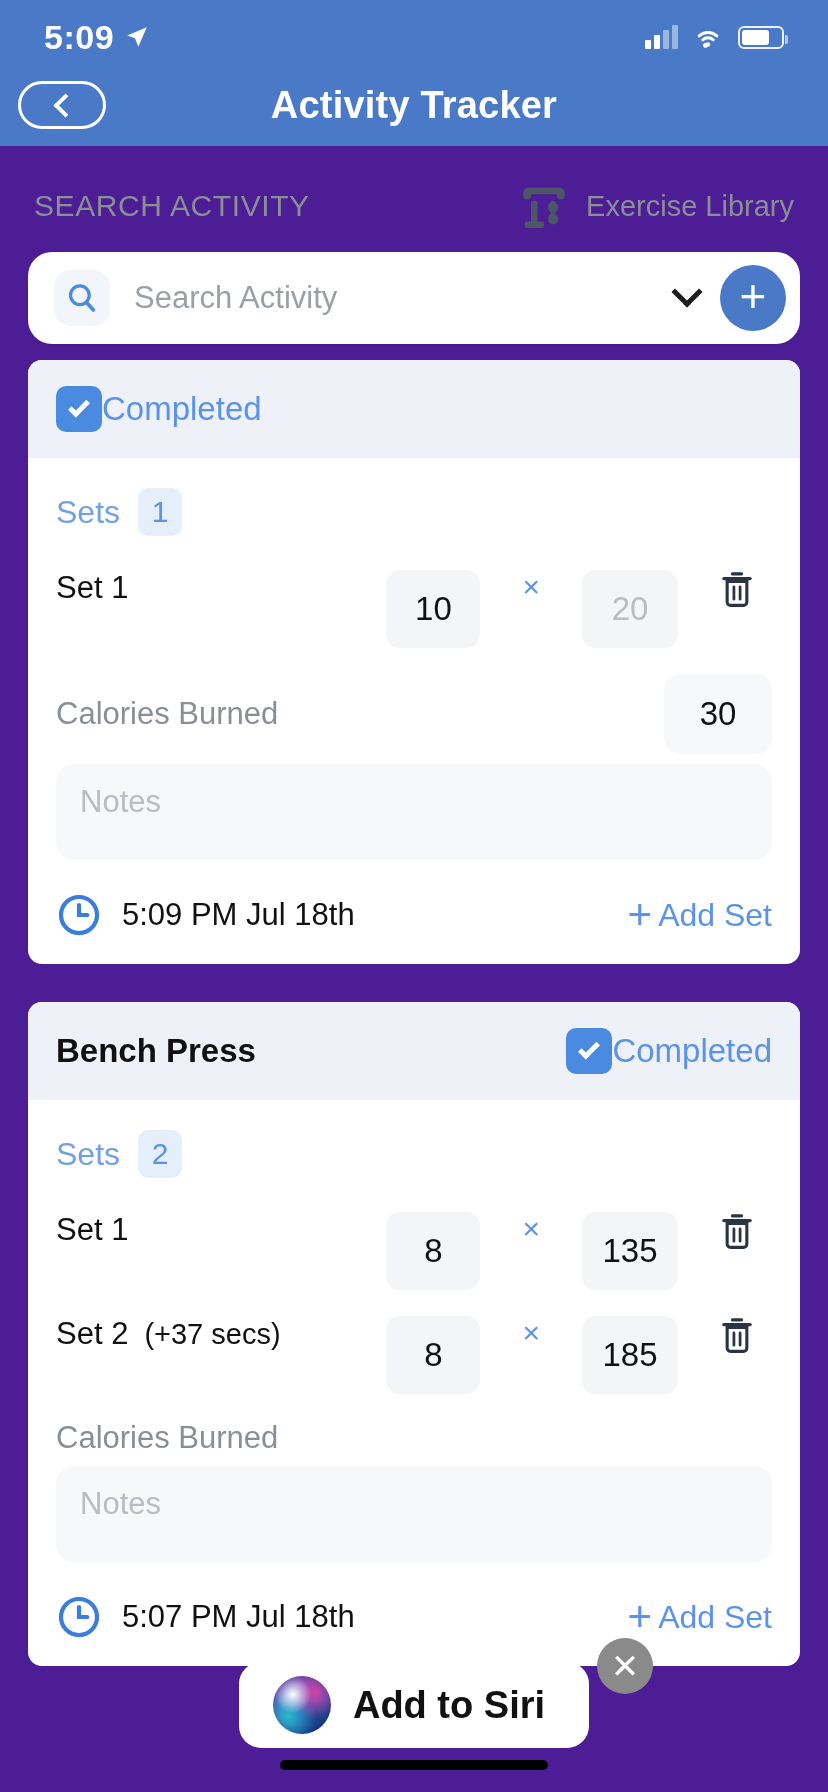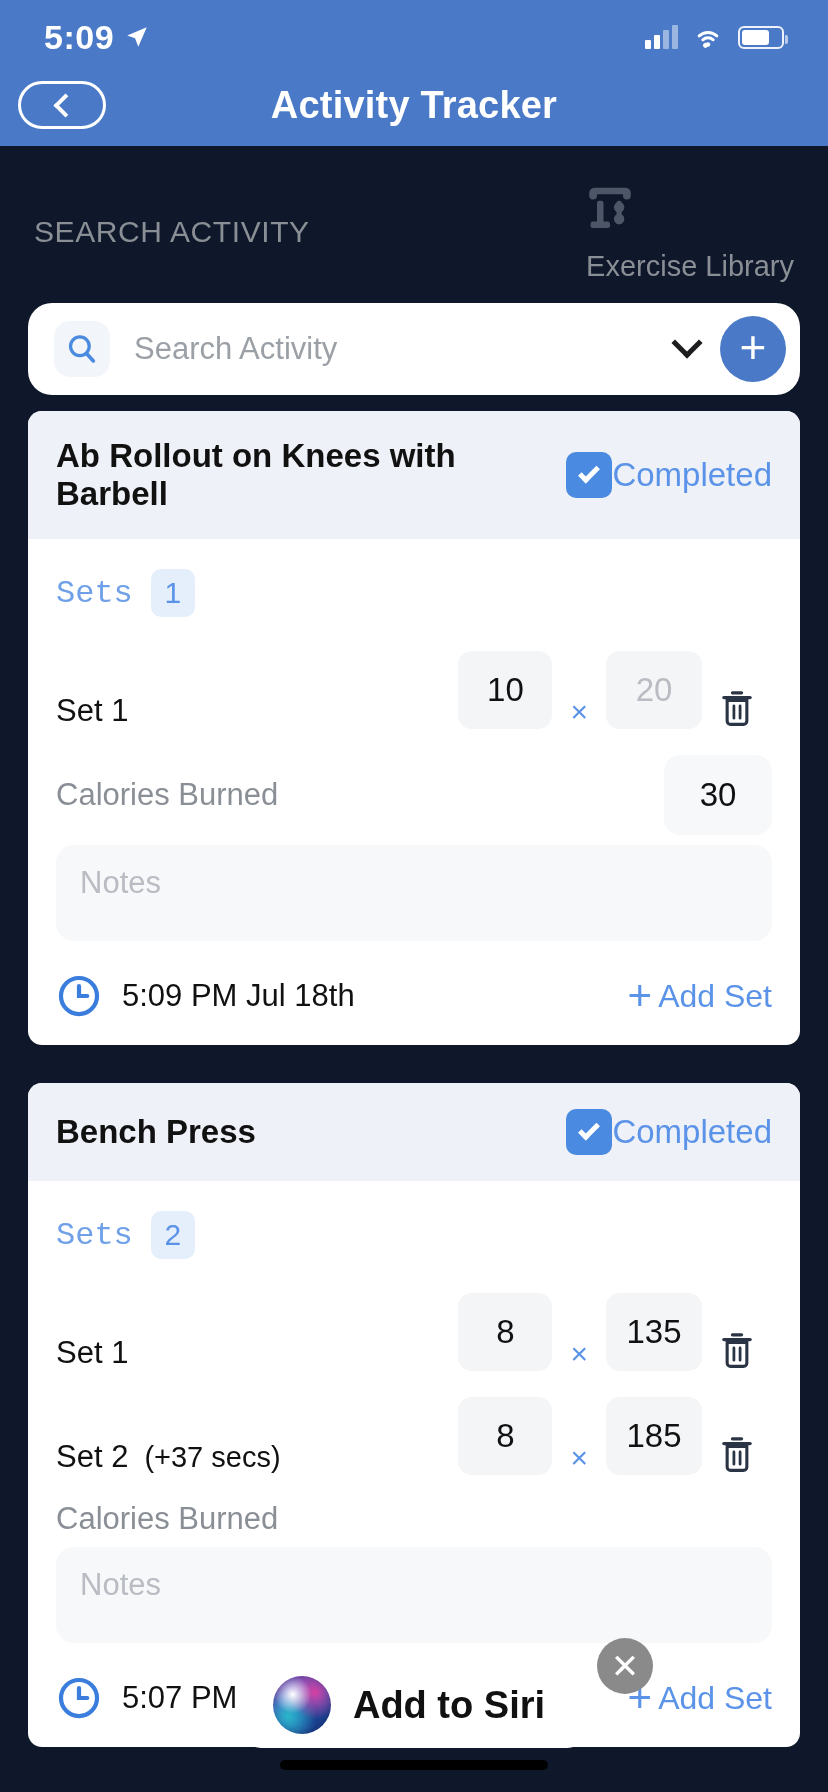--- a/index.html
+++ b/index.html
@@ -9,7 +9,7 @@
     background: #f5f7fa;
     overflow: hidden;
   }
-  .phone { position: relative; width: 828px; height: 1792px; background: #0f172a; }
+  .phone { position: relative; width: 828px; height: 1792px; background: #4c1d95; }
 
   
   .header {

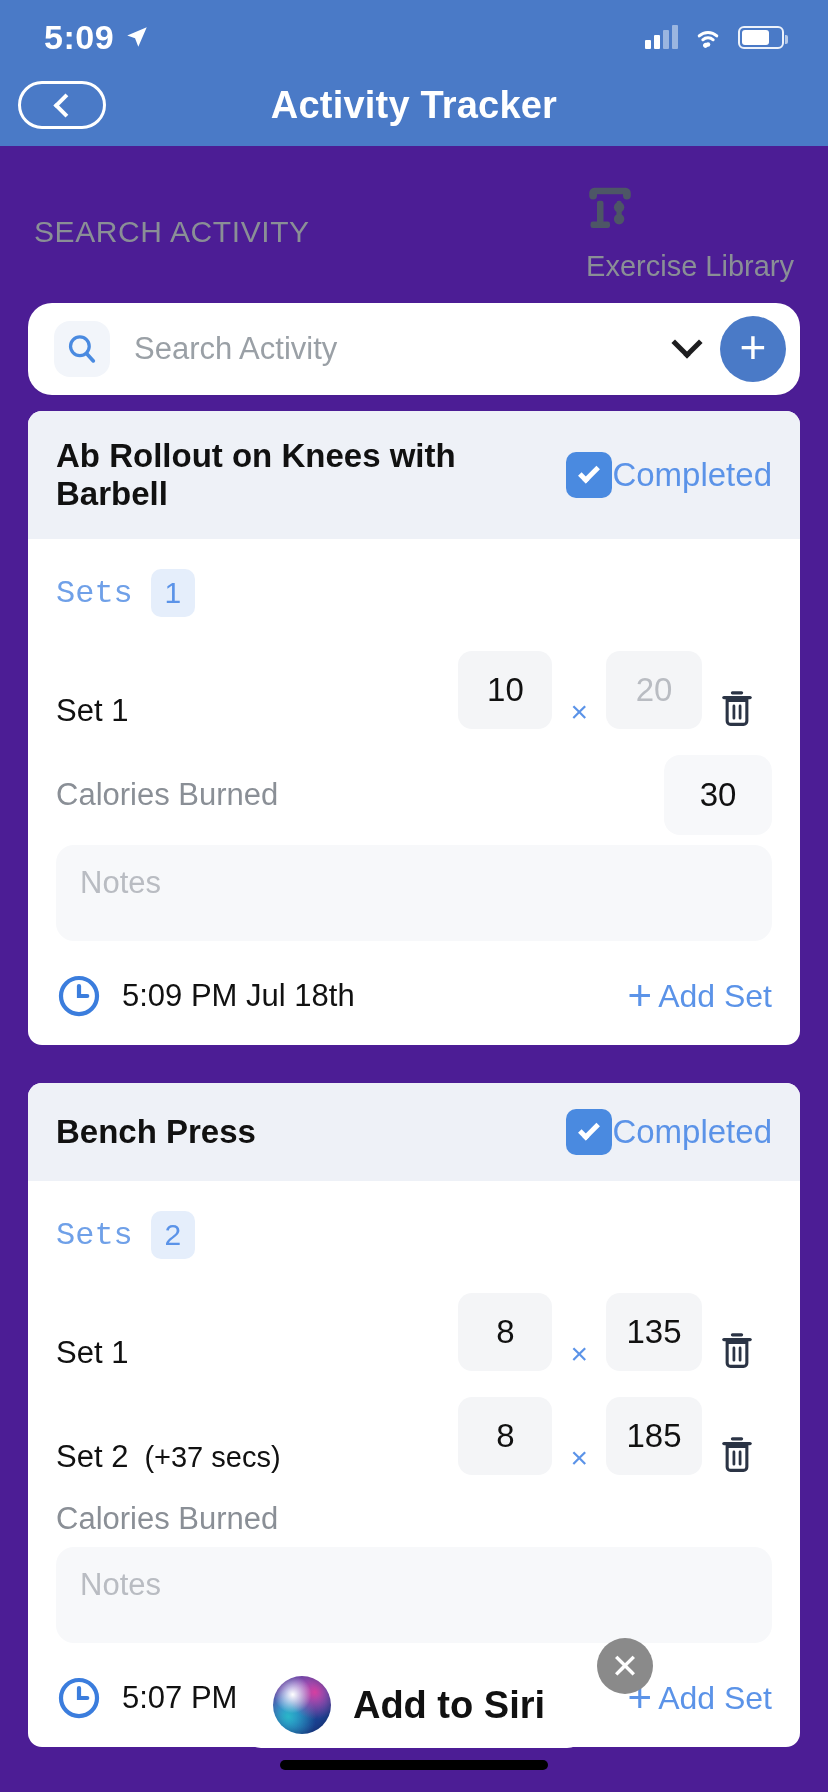--- a/index.html
+++ b/index.html
@@ -66,7 +66,7 @@
     padding: 0 6px 0 6px; margin-bottom: 20px;
   }
   .search-label { color:#8a8f96; font-size: 30px; letter-spacing:.6px; }
-  .lib-wrap { display:flex; gap: 18px; flex-direction: column; }
+  .lib-wrap { display:flex; align-items:center; gap: 18px; }
   .lib-label { color:#8a8f96; font-size: 29px; }
   .gym-icon { width: 48px; height: 52px; }
 

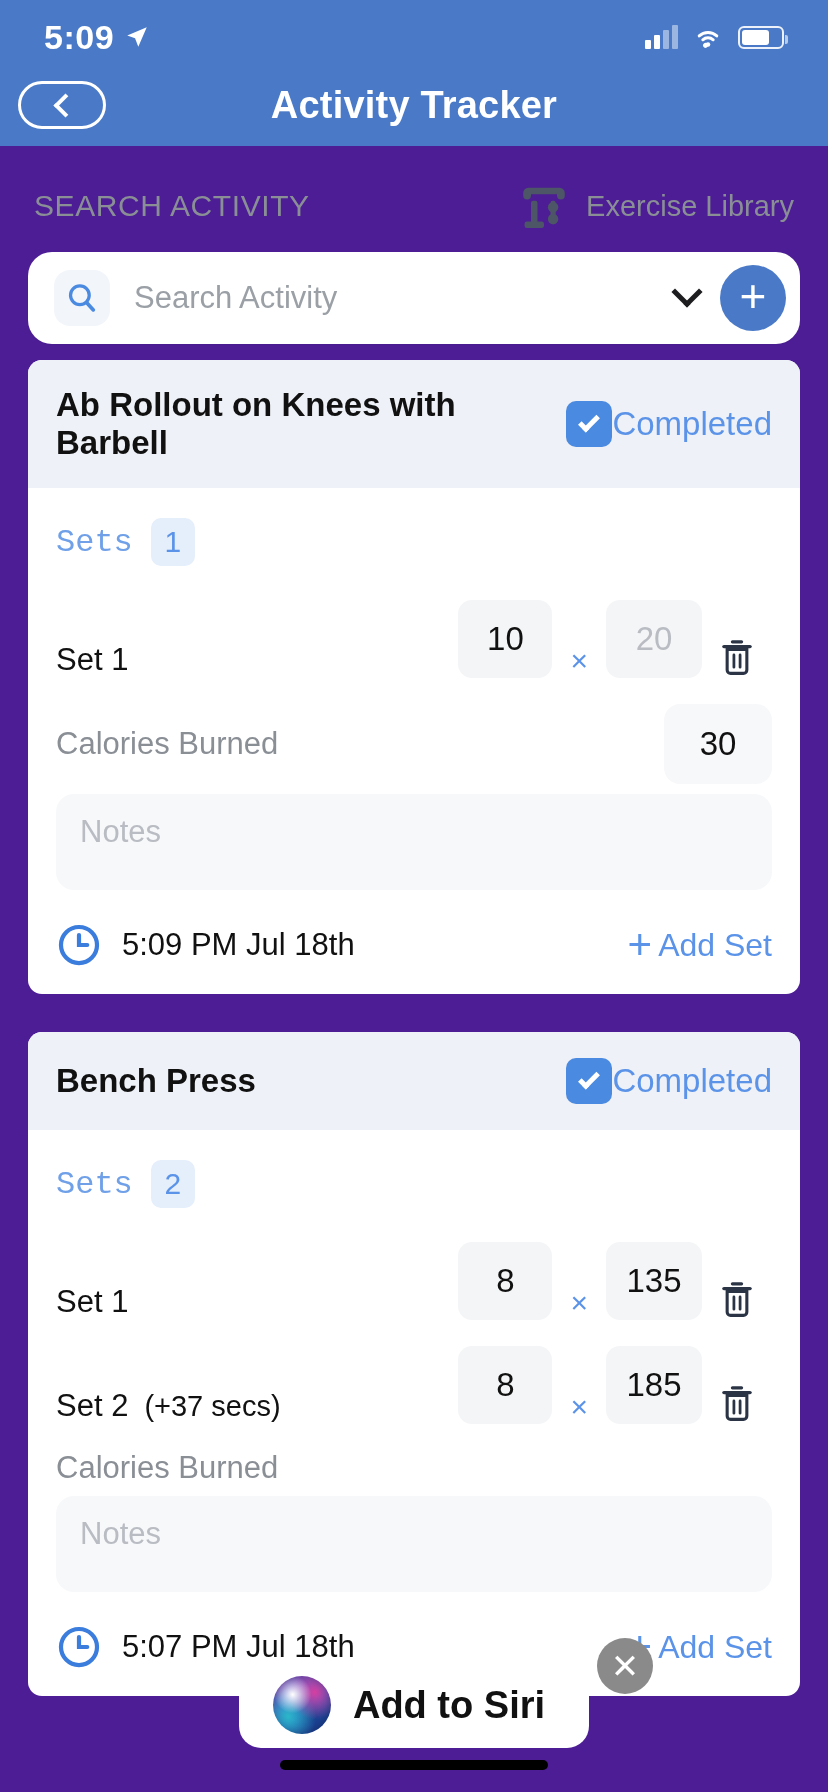--- a/index.html
+++ b/index.html
@@ -264,7 +264,6 @@
 
     <div class="card">
       <div class="card-head">
-        <div class="card-title">Ab Rollout on Knees with Barbell</div>
         <div class="completed-wrap">
           <span class="checkbox">
             <span class="check-mark"></span>

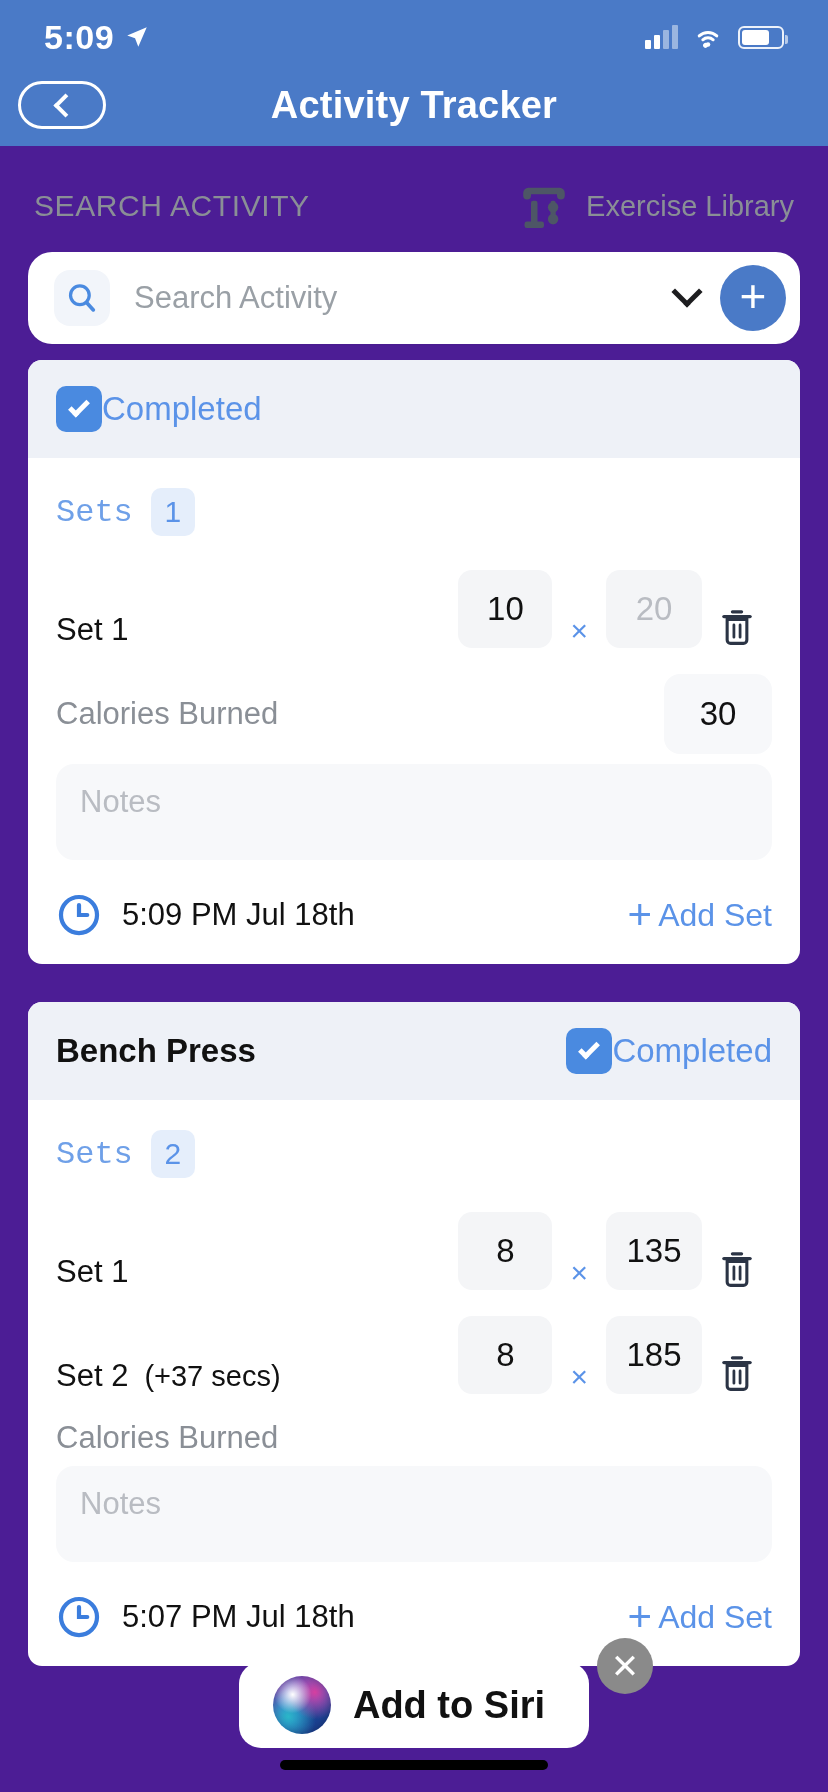--- a/index.html
+++ b/index.html
@@ -115,7 +115,7 @@
 
   .card-body { padding: 30px 28px 0 28px; }
   .sets-row { display:flex; align-items:center; gap: 18px; margin-bottom: 34px; }
-  .sets-label { color:#6fa0e8; font-size: 32px; font-family: Liberation Mono, monospace; }
+  .sets-label { color:#6fa0e8; font-size: 32px; }
   .sets-badge {
     background:#e5eefb; color:#5b93e8; font-size: 30px;
     min-width: 44px; height: 48px; border-radius: 10px;

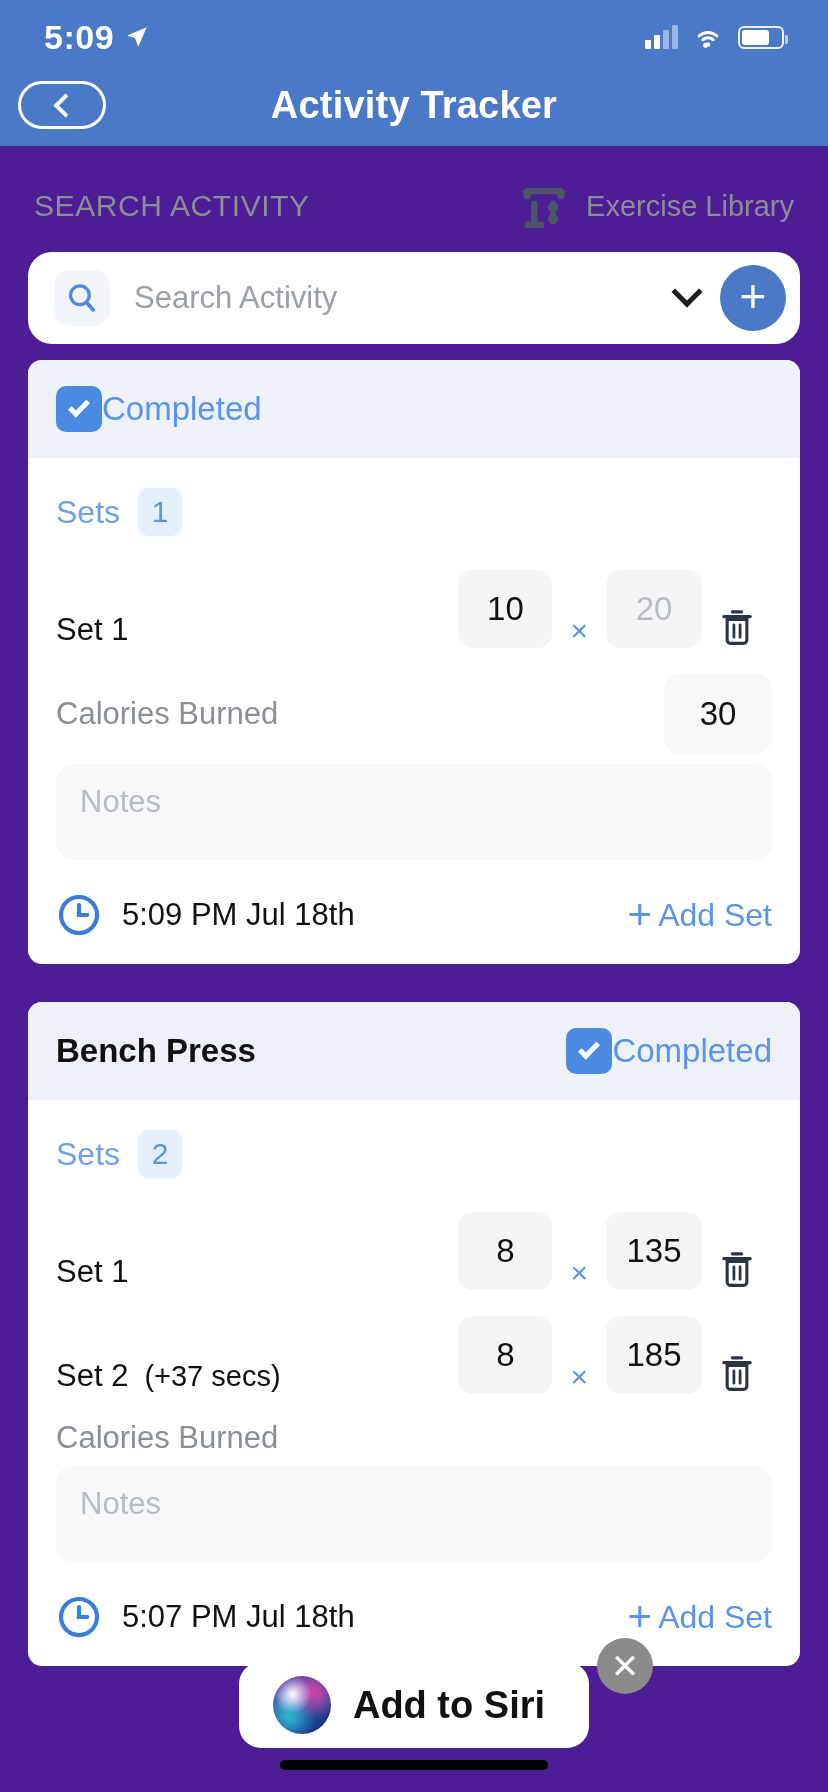--- a/index.html
+++ b/index.html
@@ -122,7 +122,7 @@
     display:flex; align-items:center; justify-content:center; padding: 0 12px;
   }
 
-  .set-row { display:flex; align-items:flex-end; margin-bottom: 26px; }
+  .set-row { display:flex; align-items:flex-start; margin-bottom: 26px; gap: 24px; }
   .set-name { font-size: 31px; color:#111; flex:1; display:flex; align-items:baseline; gap: 16px; }
   .set-rest { font-size: 29px; color:#111; }
   .val-box {

